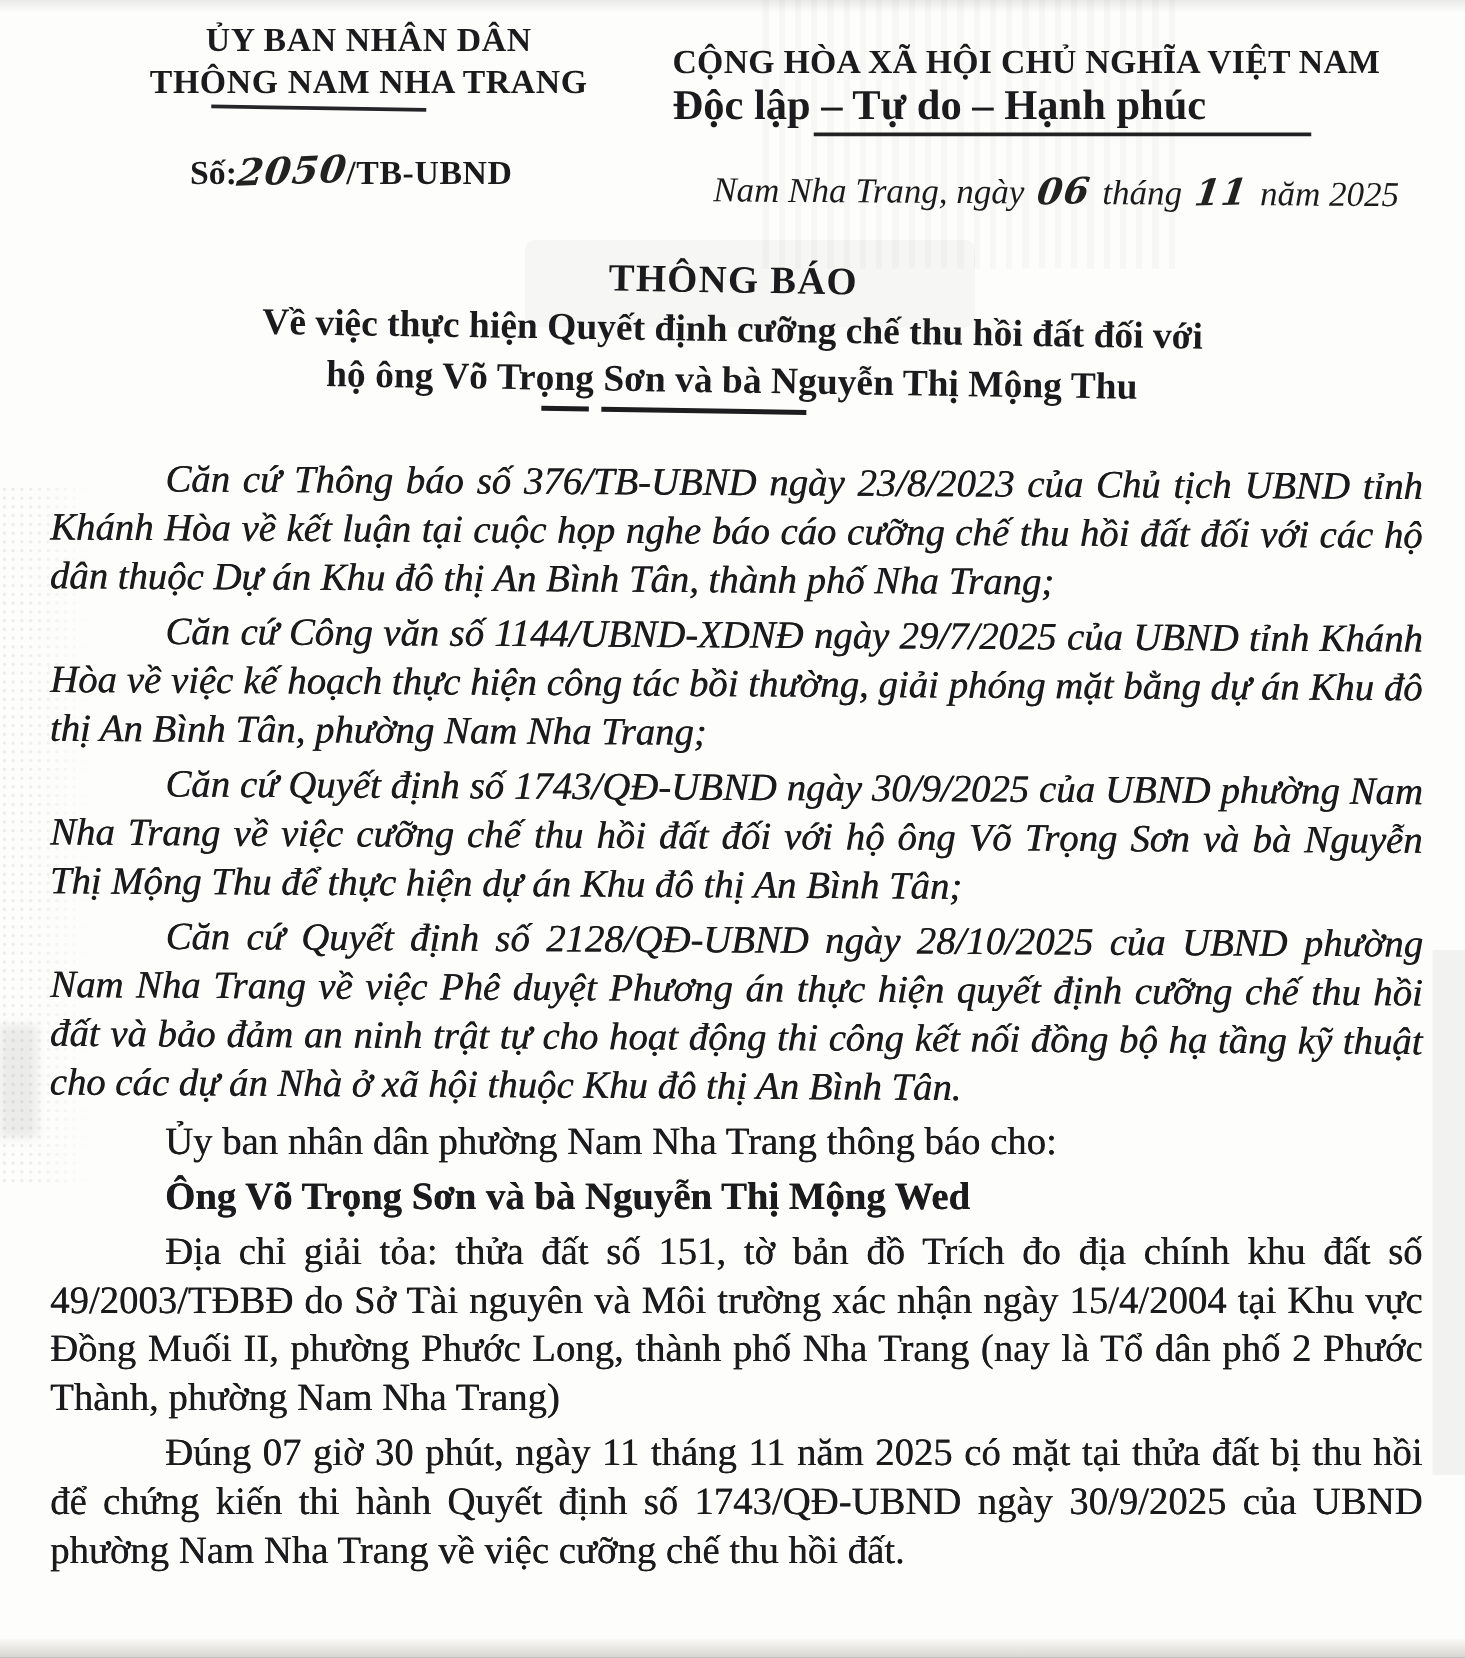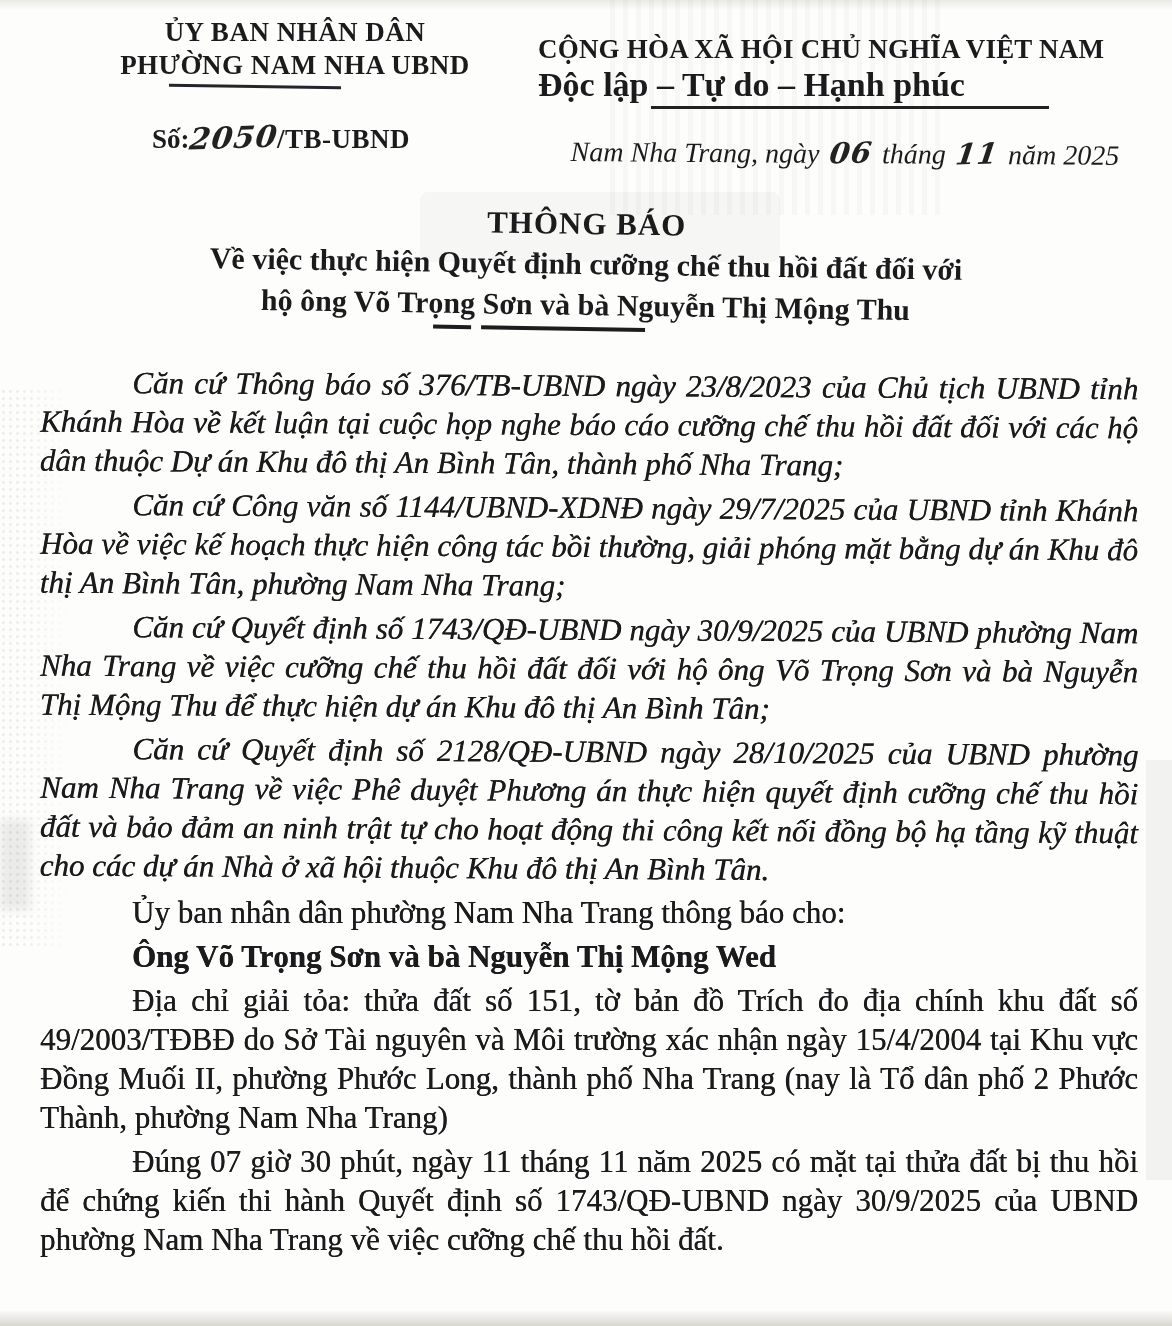--- a/index.html
+++ b/index.html
@@ -106,7 +106,7 @@
 
   <div class="hdr-left">
     <div>ỦY BAN NHÂN DÂN</div>
-    <div>PHƯỜNG NAM NHA UBND</div>
+    <div>THÔNG NAM NHA TRANG</div>
     <div class="hdr-left-underline"></div>
   </div>
 

